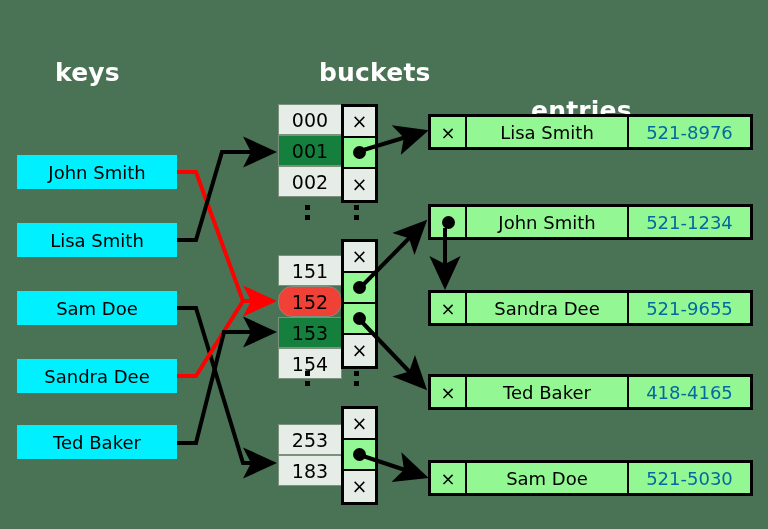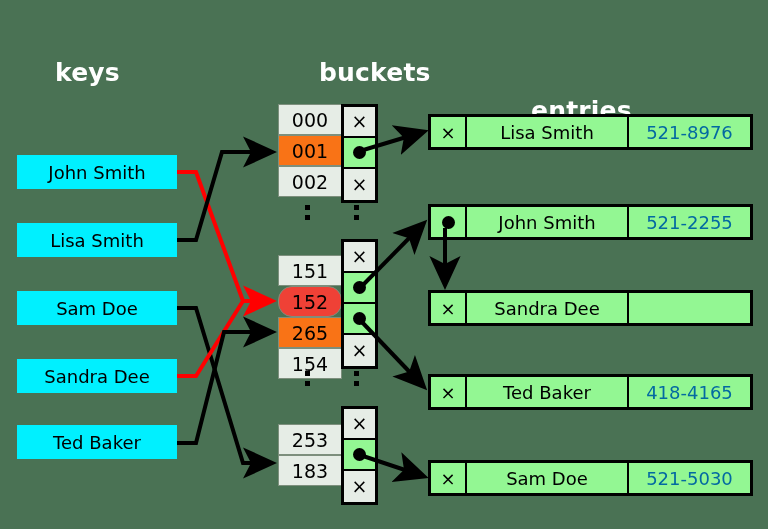--- a/index.html
+++ b/index.html
@@ -61,7 +61,7 @@
     font-size: 19px;
     color: #000;
   }
-  .bucket-idx.hl-purple { background: #f97316; }
+  .bucket-idx.hl-purple { background: #15803d; }
   .bucket-idx.hl-red    { background: #ef4136; border-radius: 14px; }
 
   .ptr-col {

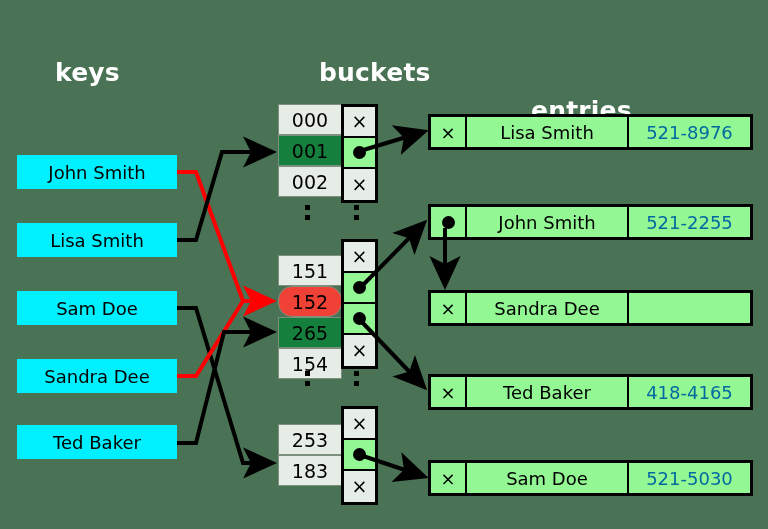--- a/index.html
+++ b/index.html
@@ -279,7 +279,7 @@
       <span class="dot"></span>
     </div>
     <div class="entry-name">John Smith</div>
-    <div class="entry-phone">521-2255</div>
+    <div class="entry-phone">521-1234</div>
   </div>
 
   <div class="entry-row" style="left:428px; top:290px; width:325px">

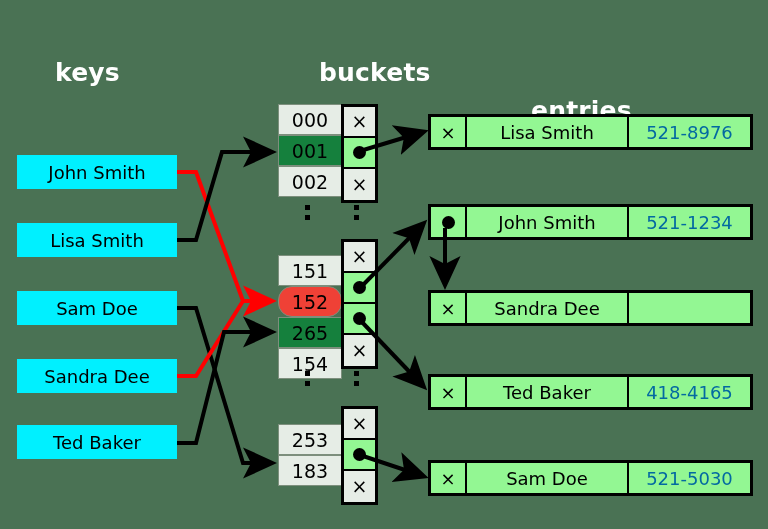--- a/index.html
+++ b/index.html
@@ -285,6 +285,7 @@
   <div class="entry-row" style="left:428px; top:290px; width:325px">
     <div class="entry-link">×</div>
     <div class="entry-name">Sandra Dee</div>
+    <div class="entry-phone">521-9655</div>
   </div>
 
   <div class="entry-row" style="left:428px; top:374px; width:325px">

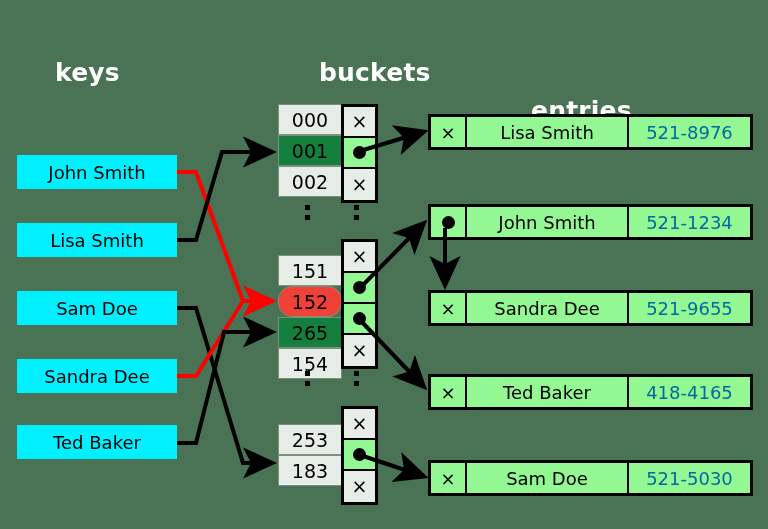--- a/index.html
+++ b/index.html
@@ -218,7 +218,7 @@
       <div class="bucket-idx hl-red">152</div>
     </div>
     <div class="bucket-row">
-      <div class="bucket-idx hl-purple">265</div>
+      <div class="bucket-idx hl-purple">153</div>
     </div>
     <div class="bucket-row">
       <div class="bucket-idx">154</div>

